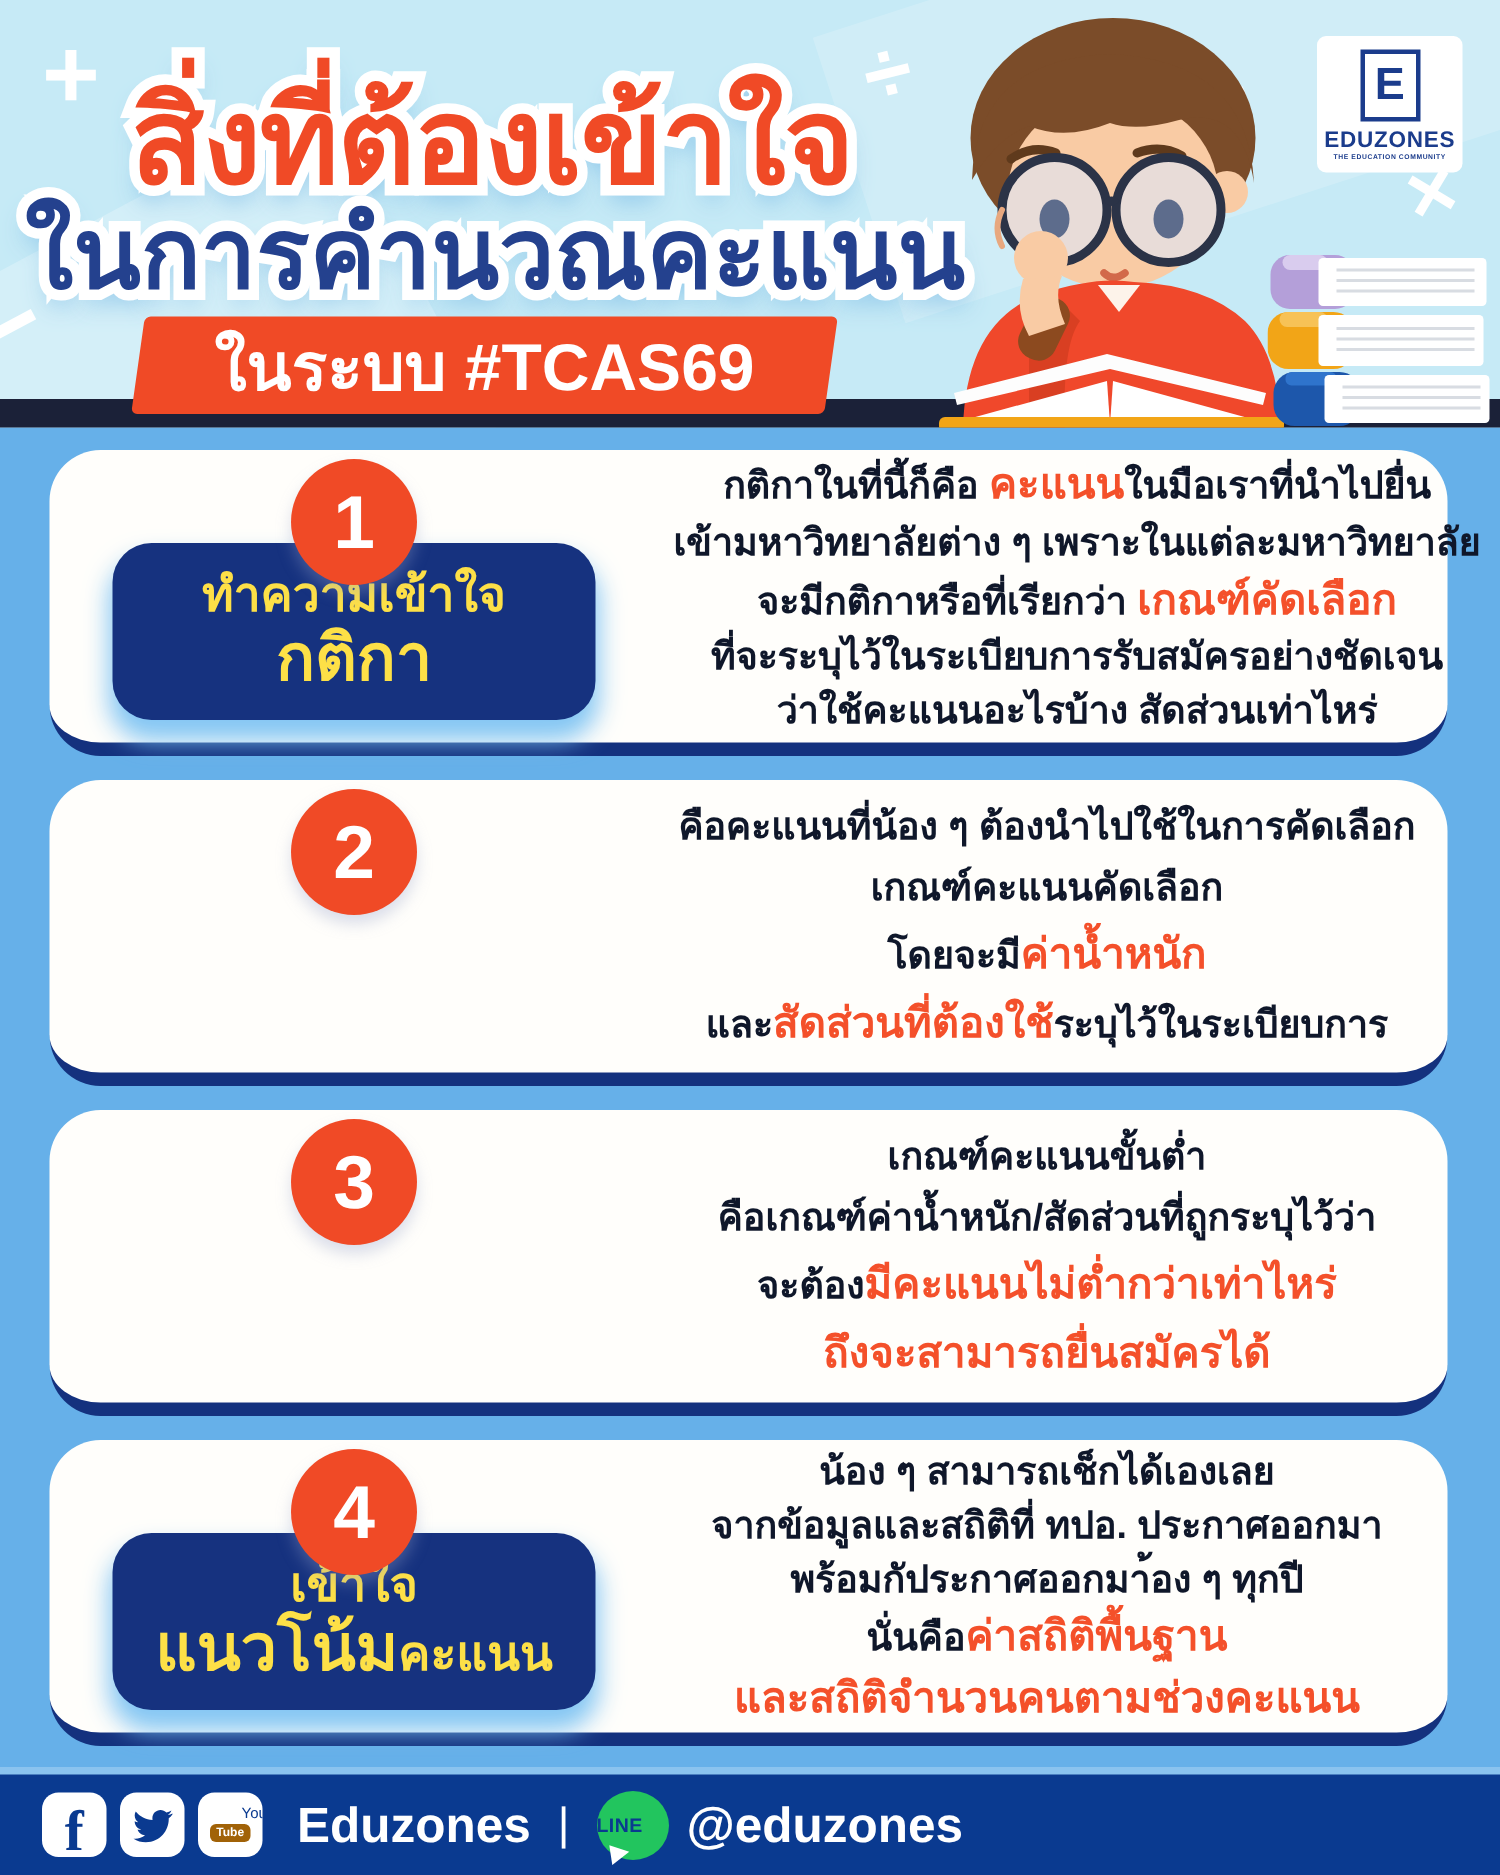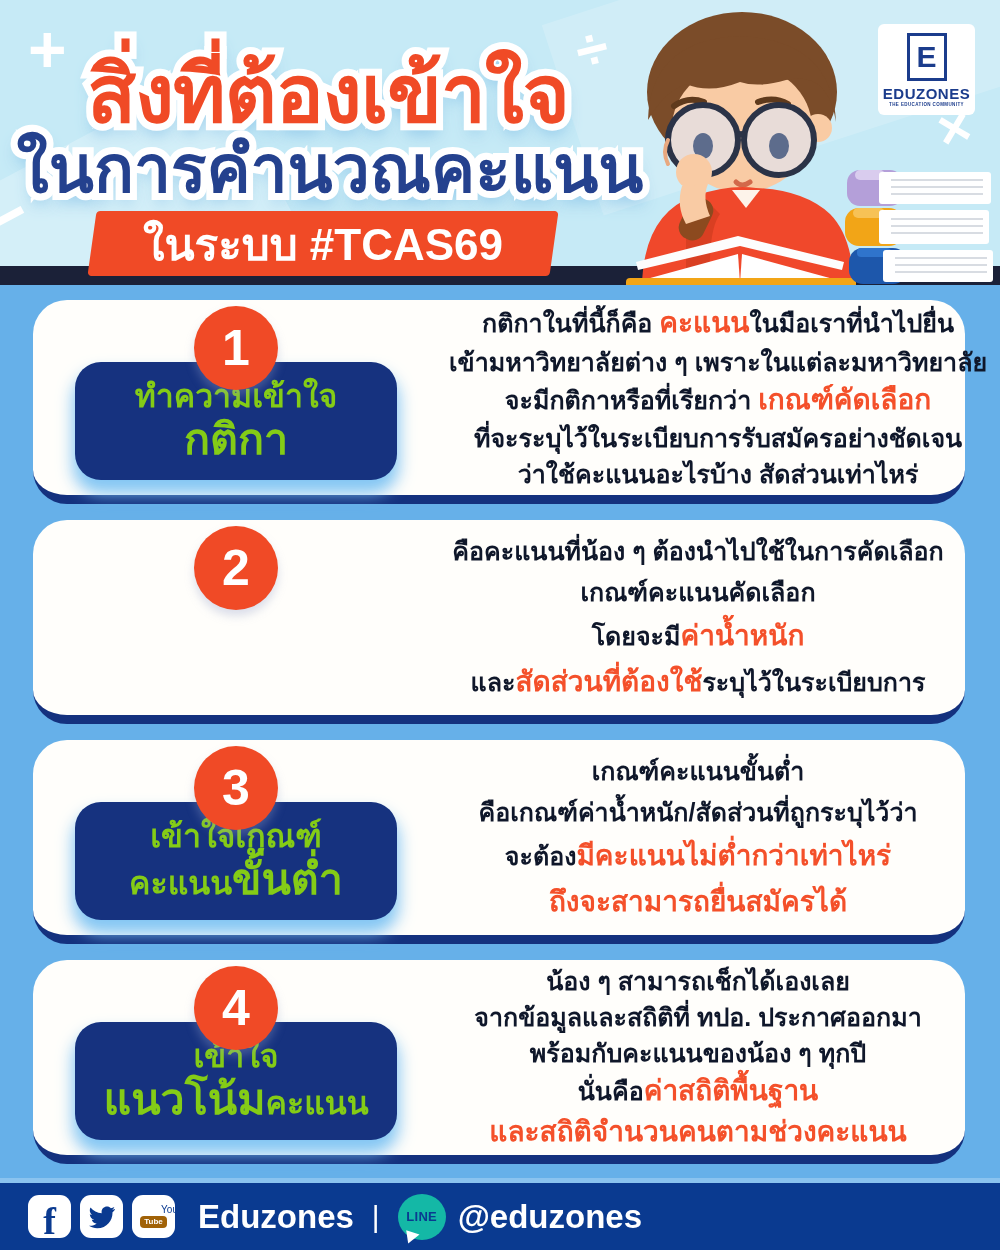--- a/index.html
+++ b/index.html
@@ -61,7 +61,7 @@
   .label-box{ position:absolute; left:42px; top:62px; width:322px; height:118px; background:#16327F;
       border-radius:26px; z-index:1; display:flex; flex-direction:column; align-items:center; justify-content:center;
       box-shadow:0 12px 16px 2px rgba(125,195,242,0.95); }
-  .lbl-line{ color:#84cc16; text-align:center; line-height:1.12; white-space:nowrap; }
+  .lbl-line{ color:#fde047; text-align:center; line-height:1.12; white-space:nowrap; }
   .lbl-n{ font-size:32px; font-weight:700; }
   .lbl-l{ font-size:43px; font-weight:700; }
   .card-right{ flex:1; display:flex; flex-direction:column; align-items:center; justify-content:center;

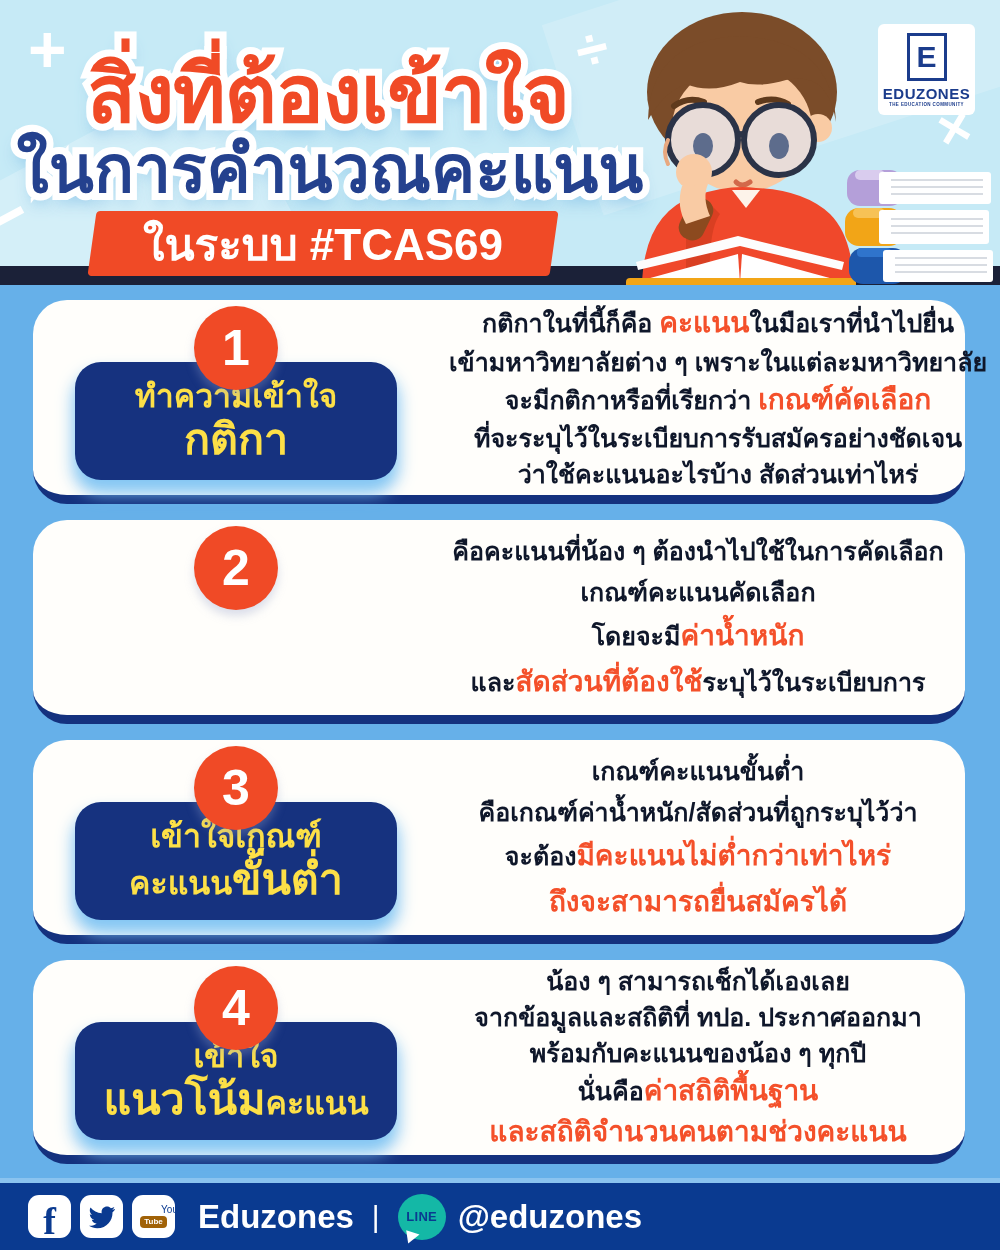--- a/index.html
+++ b/index.html
@@ -217,10 +217,6 @@
         <div class="num-badge">
             <span class="num">3</span>
           </div>
-        <div class="label-box card-label">
-            <div class="lbl-line"><span class="lbl-n">เข้าใจเกุณฑ์</span></div>
-            <div class="lbl-line"><span class="lbl-n">คะแนน</span><span class="lbl-l">ขั้นต่ำ</span></div>
-          </div>
       </div>
       <div class="card-right card-body loose">
           <div class="body-line"><span class="seg-d">เกณฑ์คะแนนขั้นต่ำ</span></div>

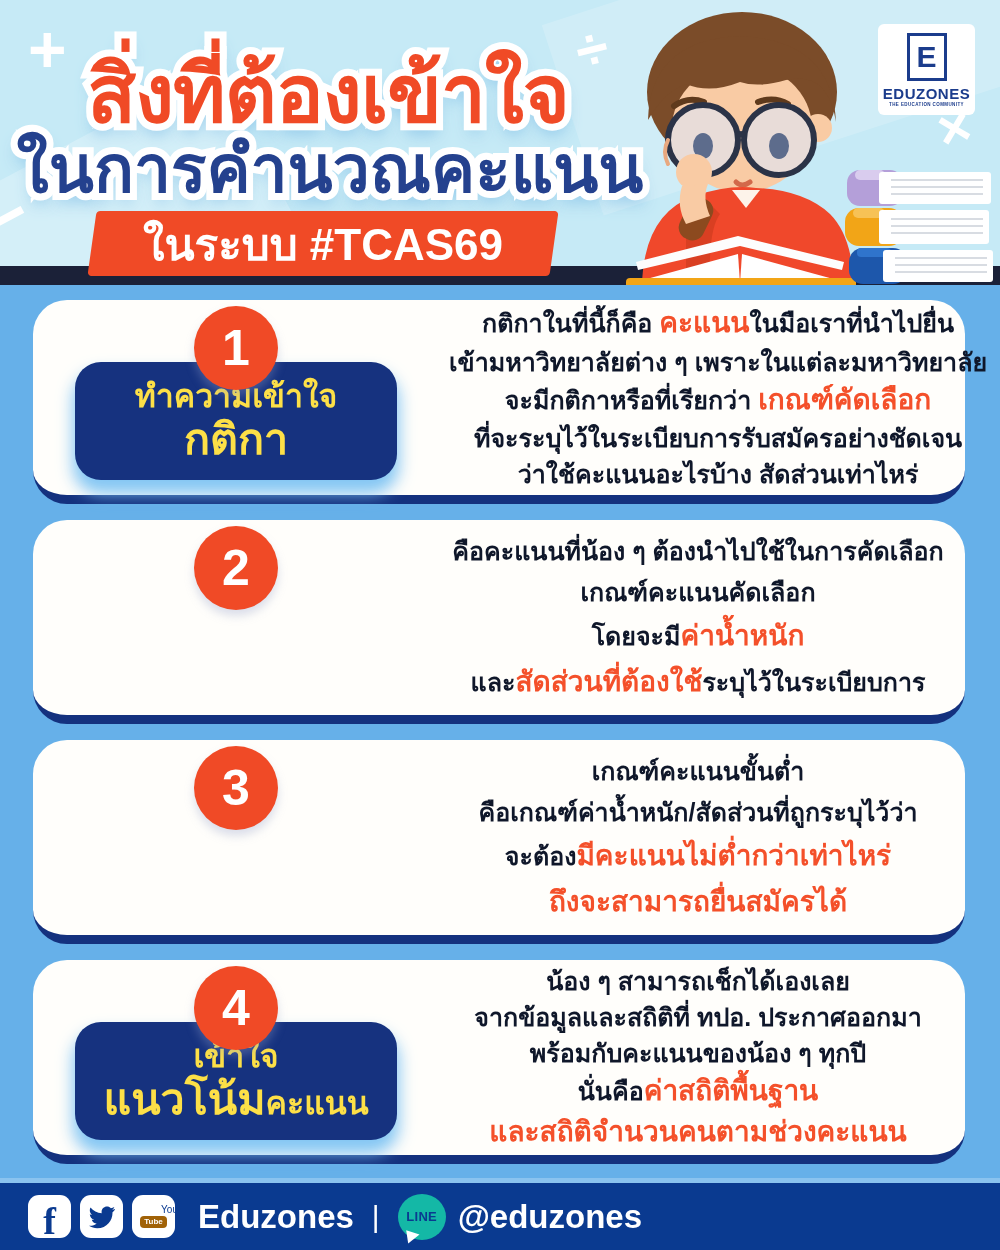--- a/index.html
+++ b/index.html
@@ -239,7 +239,7 @@
       <div class="card-right card-body">
           <div class="body-line"><span class="seg-d">น้อง ๆ สามารถเช็กได้เองเลย</span></div>
           <div class="body-line"><span class="seg-d">จากข้อมูลและสถิติที่ ทปอ. ประกาศออกมา</span></div>
-          <div class="body-line"><span class="seg-d">พร้อมกับคะแนนของน้อง ๆ ทุกปี</span></div>
+          <div class="body-line"><span class="seg-d">พร้อมกัประกาศออกมา้อง ๆ ทุกปี</span></div>
           <div class="body-line"><span class="seg-d">นั่นคือ</span><span class="seg-o">ค่าสถิติพื้นฐาน</span></div>
           <div class="body-line"><span class="seg-o">และสถิติจำนวนคนตามช่วงคะแนน</span></div>
         </div>

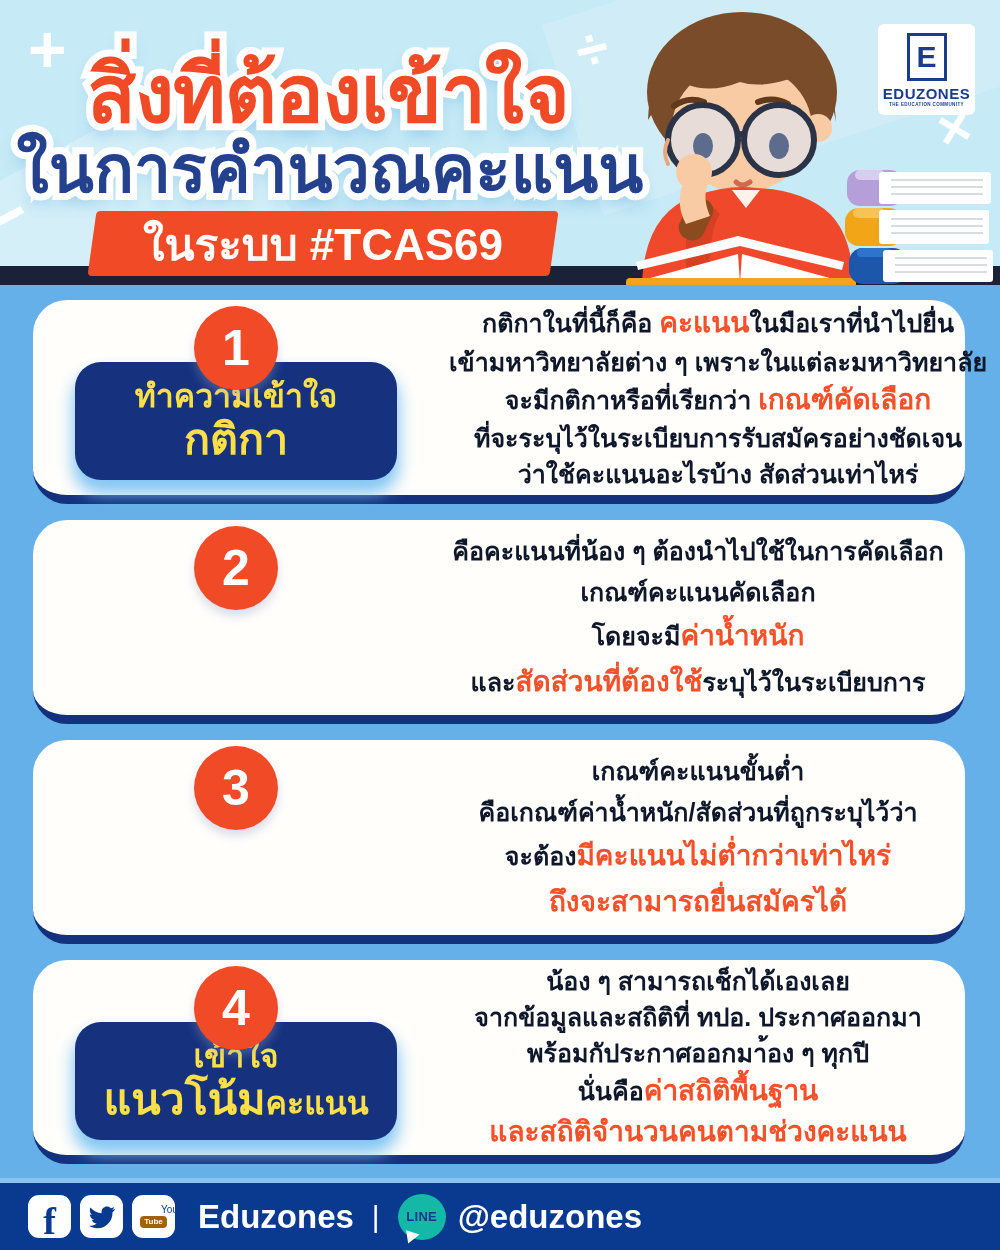--- a/index.html
+++ b/index.html
@@ -81,8 +81,8 @@
   .yt-pill{ background:#a16207; color:#fff; font-size:8px; font-weight:700; border-radius:4px; padding:2px 4px; margin-top:1px; line-height:1; }
   .brand-text{ color:#fff; font-size:33px; font-weight:700; margin-left:14px; }
   .sep{ color:#fff; font-size:30px; margin:0 18px; font-weight:400; }
-  .line-icon{ position:relative; width:48px; height:46px; background:#14b8a6; border-radius:50%;
-      display:flex; align-items:center; justify-content:center; margin-right:12px; }
+  .line-icon{ position:relative; width:48px; height:46px; background:#22c55e; border-radius:50%;
+      display:flex; align-items:center; margin-right:12px; }
   .line-icon:after{ content:""; position:absolute; left:6px; bottom:-4px; width:0; height:0;
       border-left:6px solid transparent; border-right:8px solid transparent; border-top:12px solid #fff; transform:rotate(18deg); }
   .line-word{ color:#0A3A90; font-size:13px; font-weight:800; letter-spacing:0.3px; }

